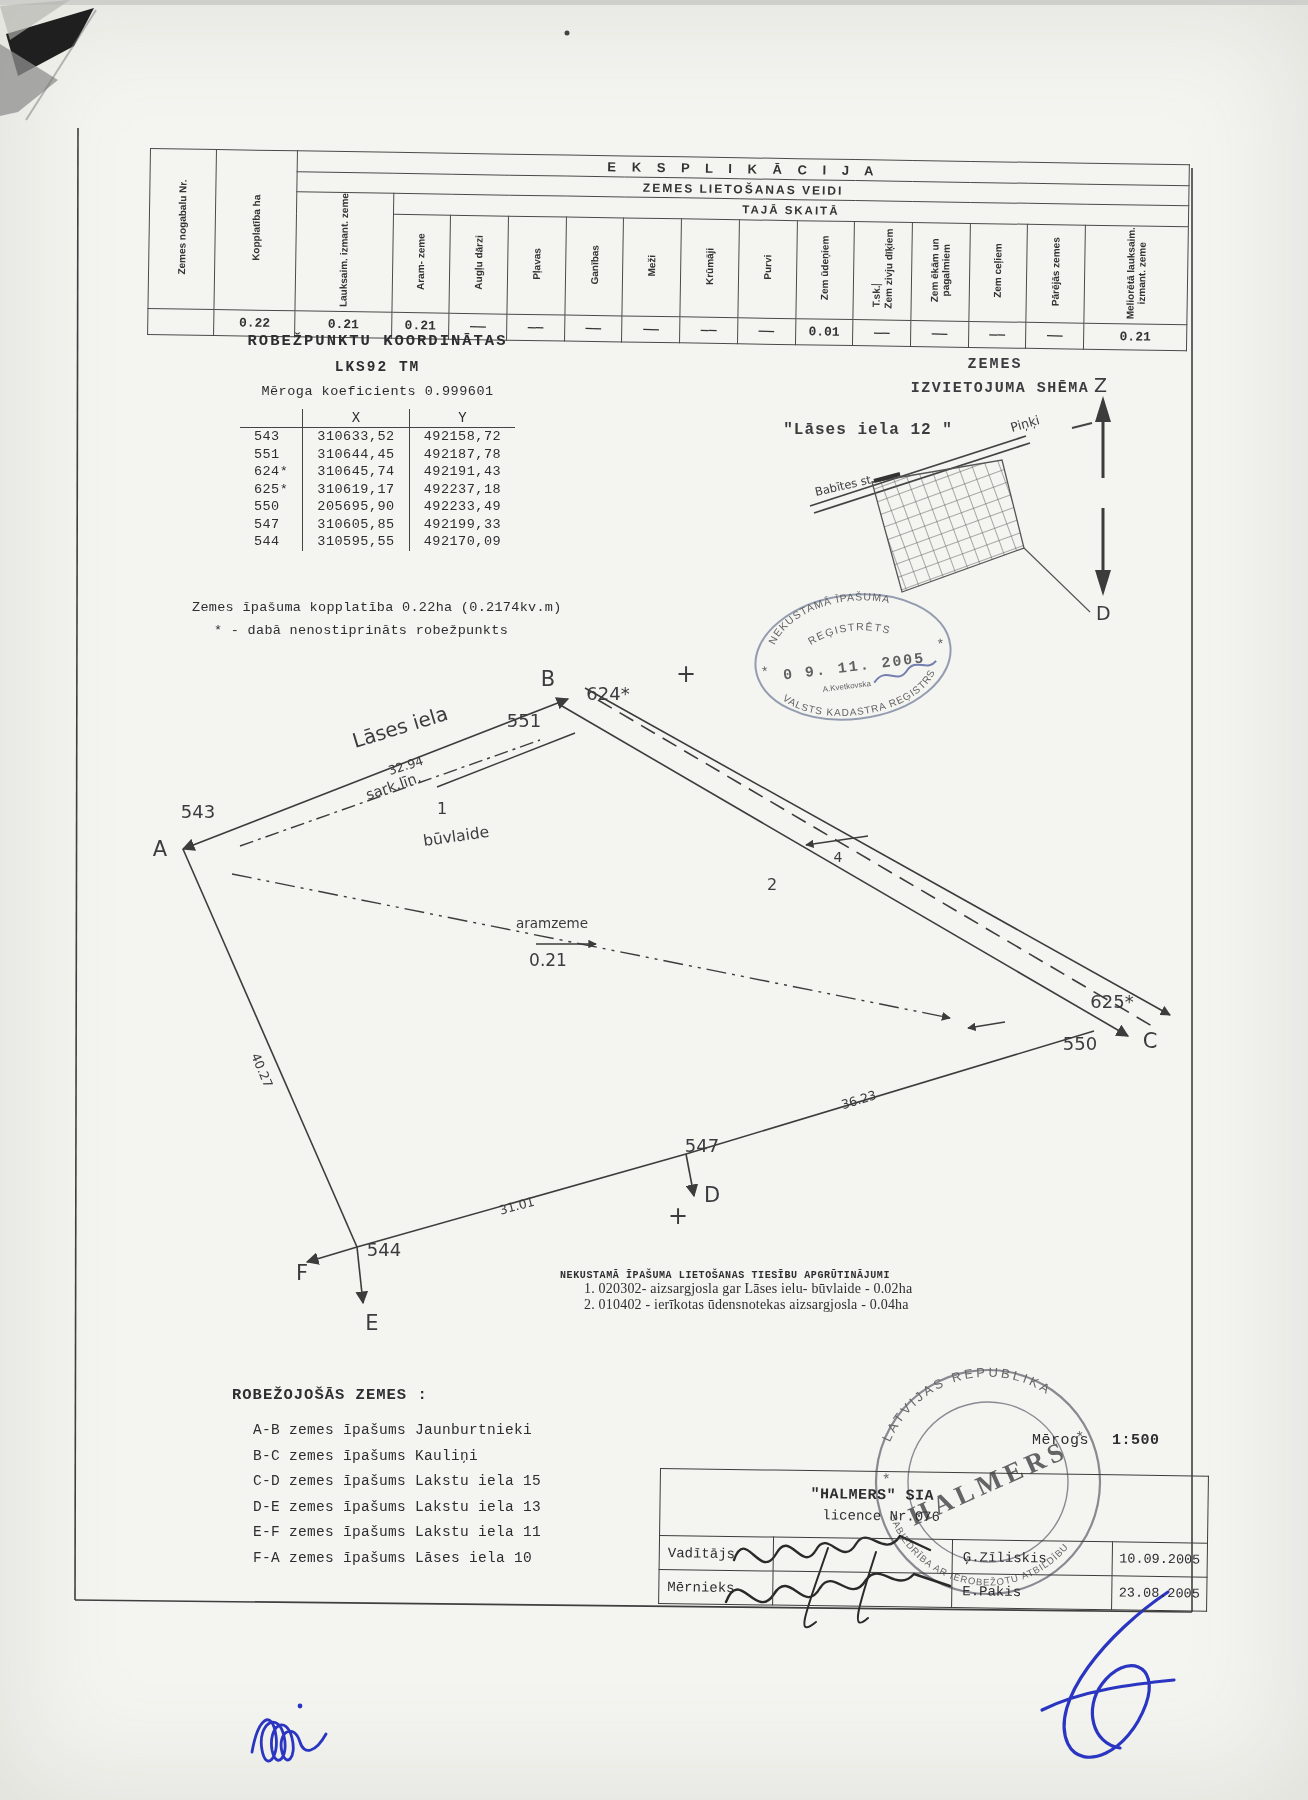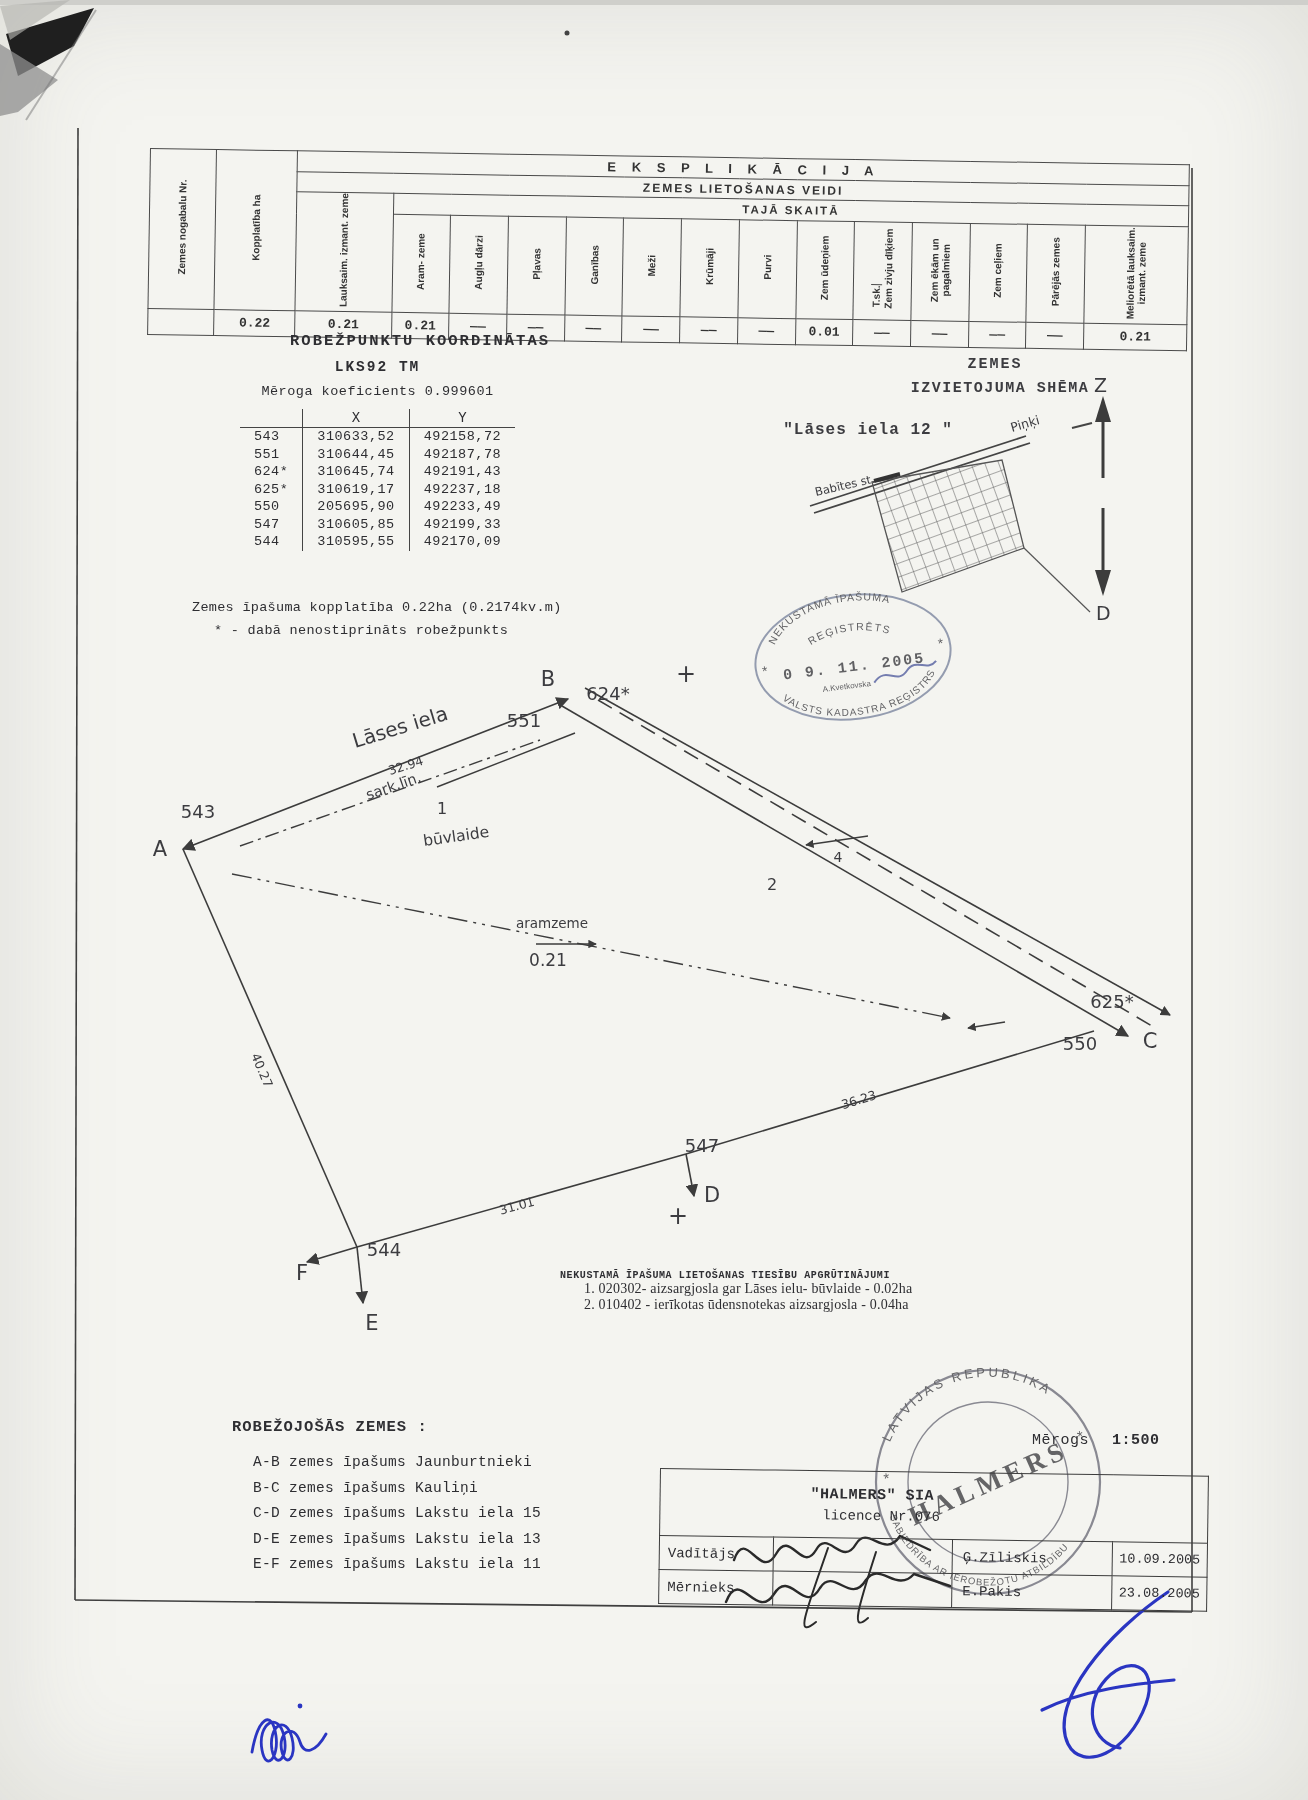--- a/index.html
+++ b/index.html
@@ -22,7 +22,7 @@
   .explik .vals td{height:25px;font-family:"Liberation Mono","DejaVu Sans Mono",monospace;
       font-size:13px;font-weight:bold;}
   
-  .ct1{font-size:15.5px;font-weight:bold;letter-spacing:2px;text-align:right;}
+  .ct1{font-size:15.5px;font-weight:bold;letter-spacing:2px;text-align:center;}
   .ct2{font-size:14.5px;font-weight:bold;letter-spacing:2px;text-align:center;margin-top:9px;}
   .ct3{font-size:13.5px;margin-top:9px;text-align:center;letter-spacing:0.5px;}
   .ctab{border-collapse:collapse;margin:10px auto 0 auto;}

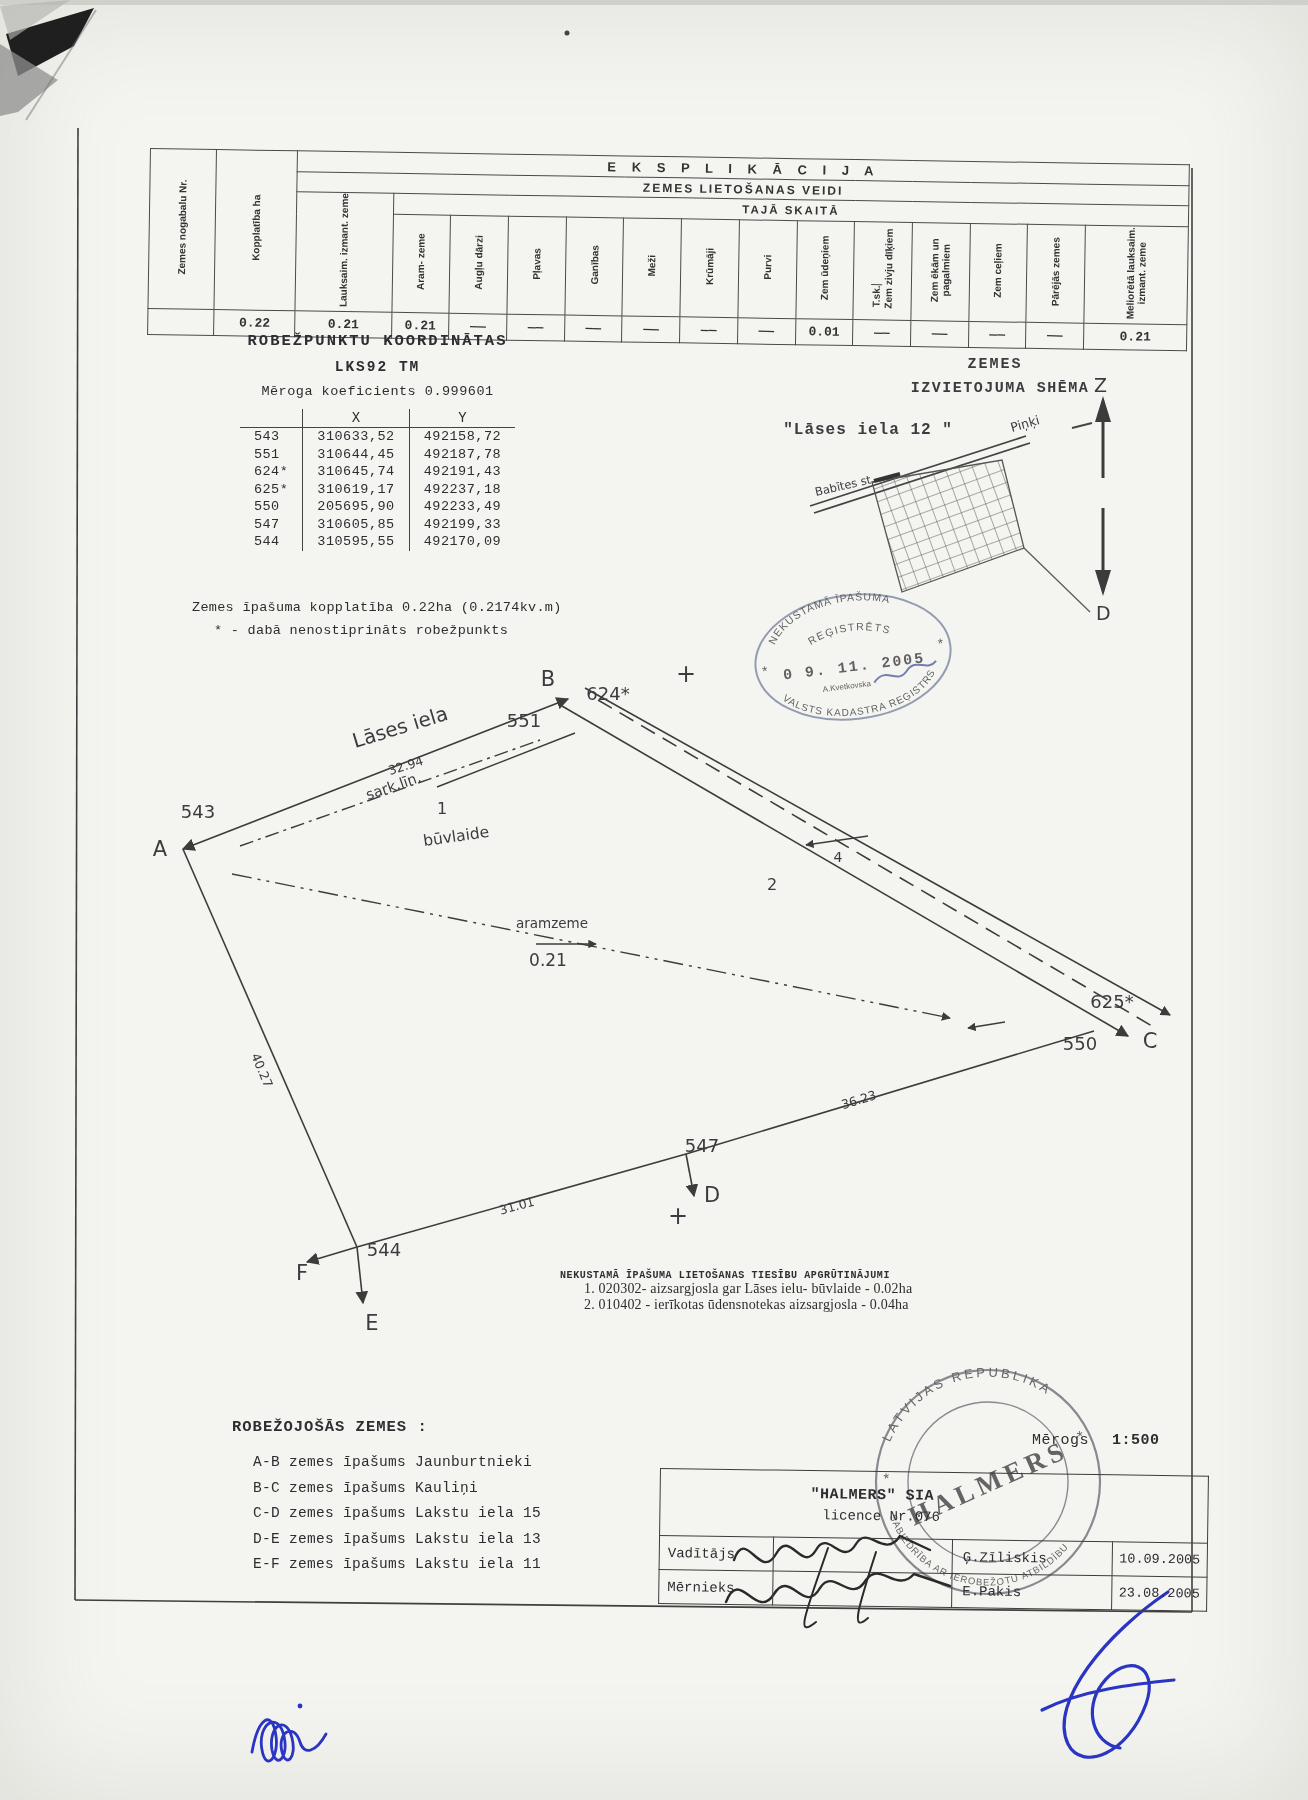--- a/index.html
+++ b/index.html
@@ -33,7 +33,7 @@
   
   .apgr-title{font-size:10px;font-weight:bold;letter-spacing:0.6px;}
   .apgr-item{font-size:14px;padding-left:24px;letter-spacing:0.2px;font-family:Liberation Serif, serif;}
-  .rz-title{font-size:15.5px;font-weight:bold;letter-spacing:1px;margin-top:32px;}
+  .rz-title{font-size:15.5px;font-weight:bold;letter-spacing:1px;}
   .rz-item{font-size:14.5px;line-height:25.5px;letter-spacing:0.3px;margin-left:7px;}
   
   .ftab{border-collapse:collapse;transform:rotate(0.8deg);transform-origin:0 0;}

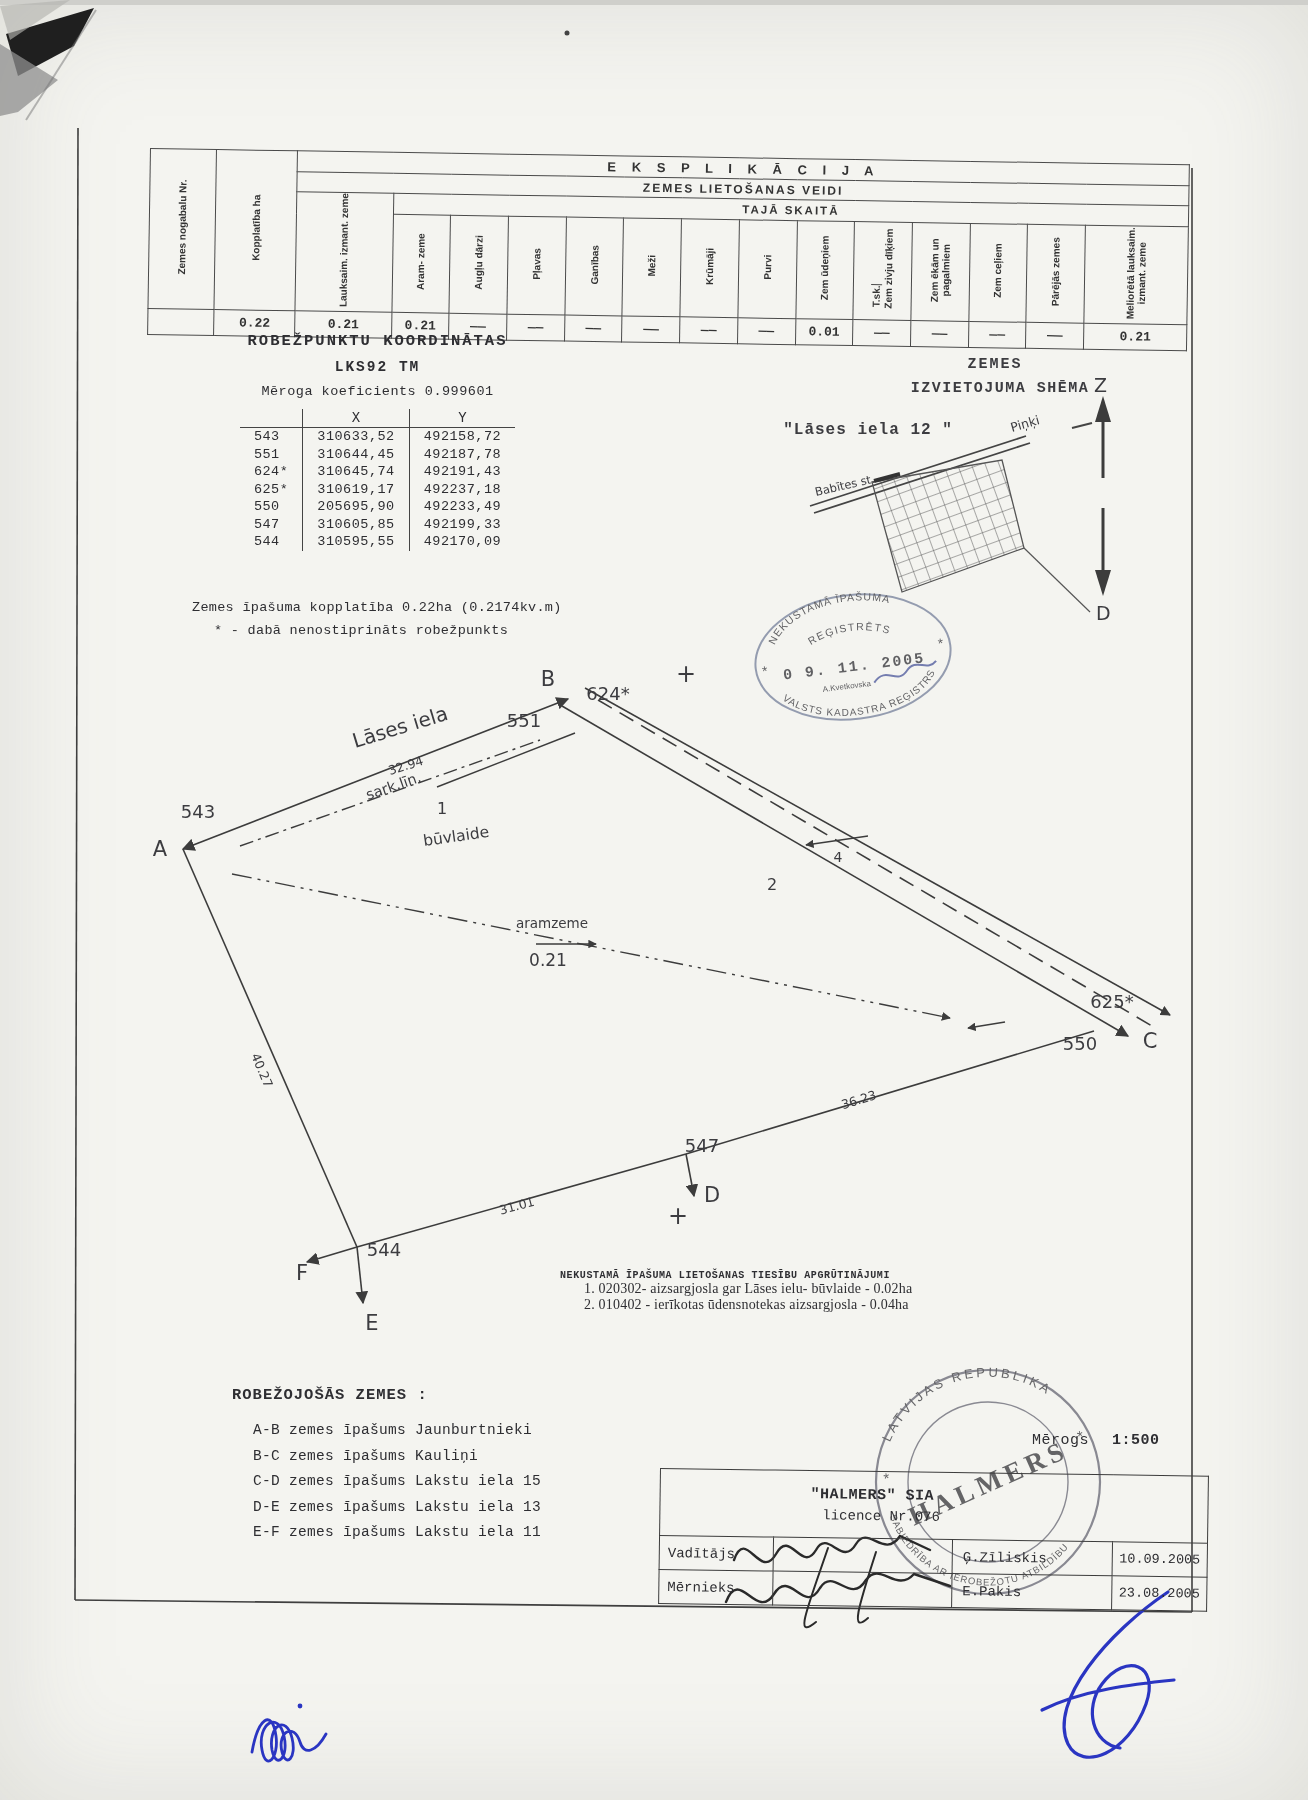--- a/index.html
+++ b/index.html
@@ -322,6 +322,7 @@
       <div class="rz-item">C-D  zemes īpašums Lakstu  iela  15</div>
       <div class="rz-item">D-E  zemes īpašums Lakstu  iela  13</div>
       <div class="rz-item">E-F  zemes īpašums Lakstu  iela  11</div>
+      <div class="rz-item">F-A  zemes īpašums Lāses iela  10</div>
     </div>
   </div>
 

